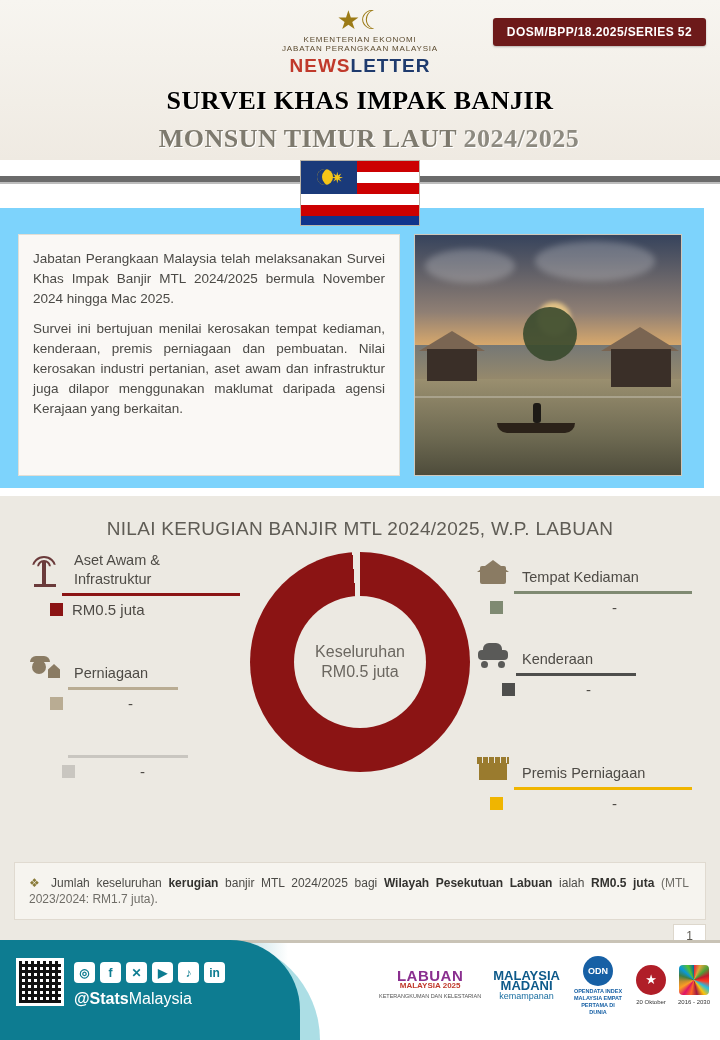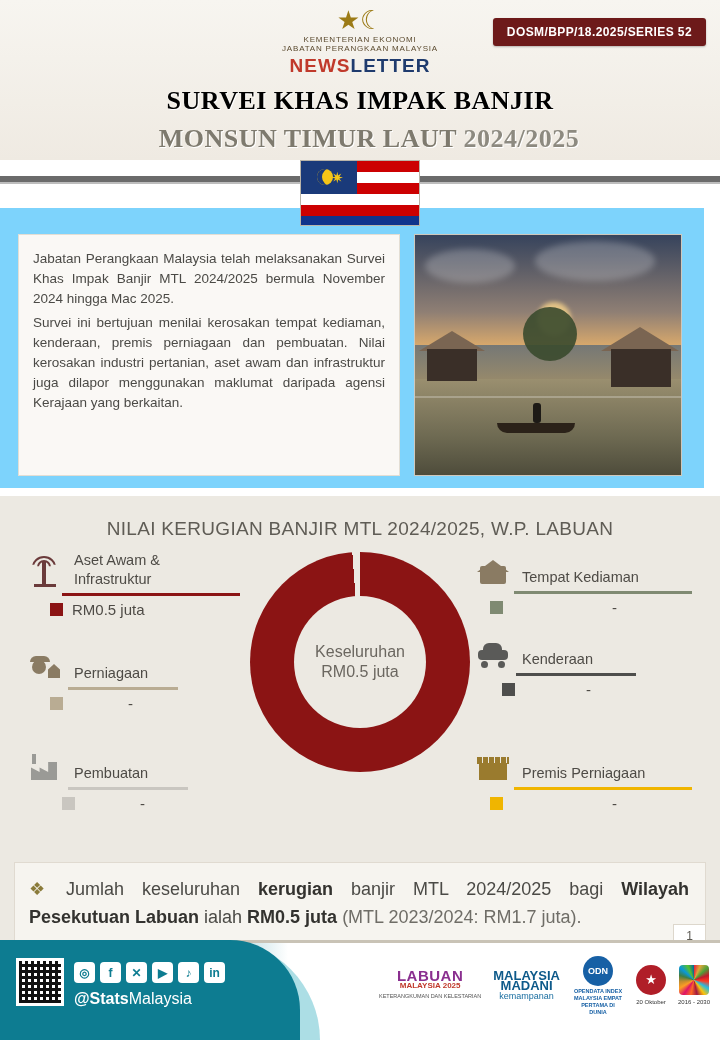--- a/index.html
+++ b/index.html
@@ -90,7 +90,7 @@
   .intro-text p {
     font-size: 13.5px; line-height: 20px; color:#4b4a46; text-align: justify;
   }
-  .intro-text p + p { margin-top: 4px; }
+  .intro-text p + p { margin-top: 10px; }
   .intro-photo {
     width: 268px; height: 242px; border:1px solid #cfc8bc; overflow:hidden; position:relative;
     background: linear-gradient(180deg,#2c3a4f 0%, #5d6b7d 35%, #9a8b6a 62%, #6d6a56 100%);

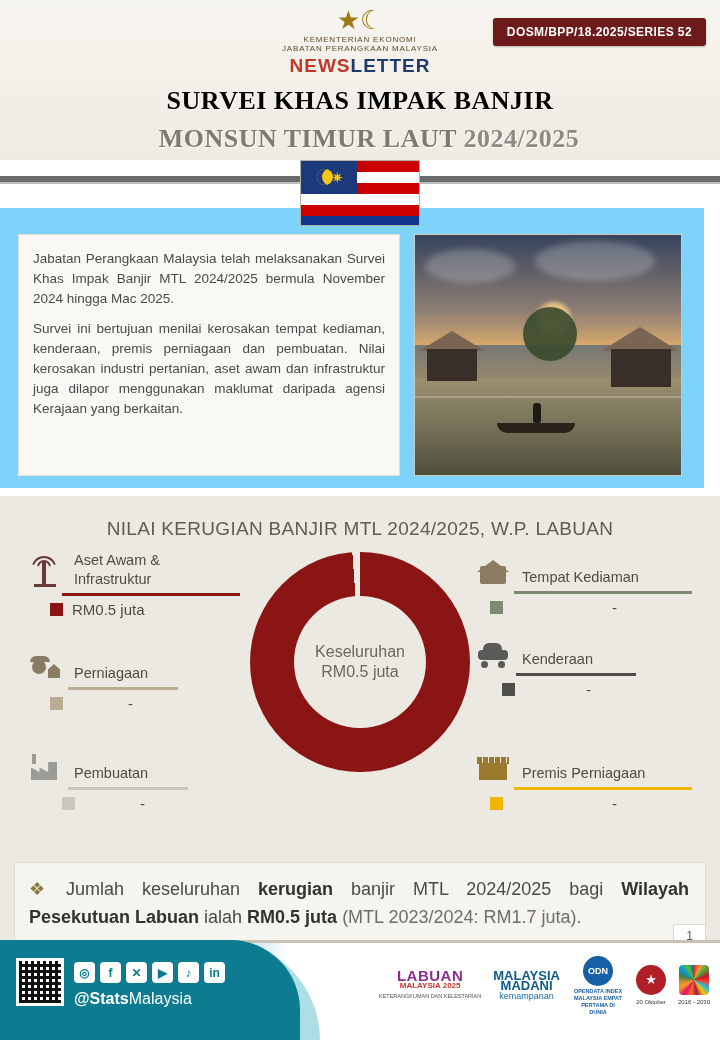--- a/index.html
+++ b/index.html
@@ -356,10 +356,6 @@
       </div>
 
       <div class="item it-left" style="top:206px;">
-        <div class="row">
-          <div class="ico ic-fact"></div>
-          <div class="nm">Pembuatan</div>
-        </div>
         <div class="ul" style="background:#c9c6c0;width:120px;margin-left:40px;"></div>
         <div class="valrow" style="margin-left:34px;">
           <div class="sq" style="background:#c9c6c0;"></div>

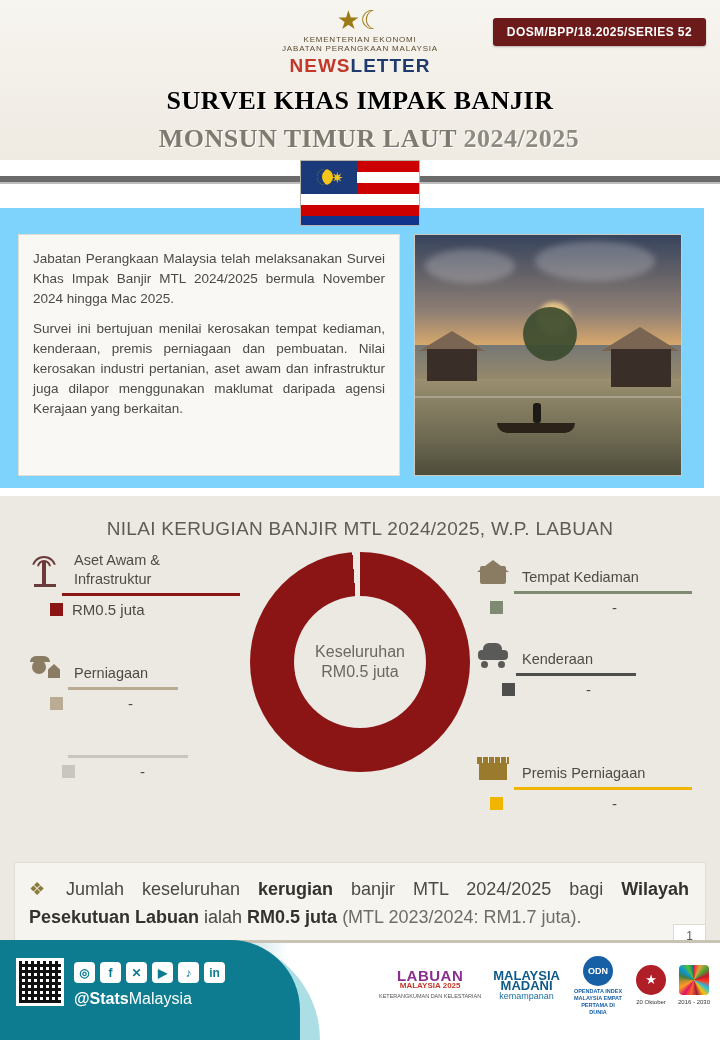--- a/index.html
+++ b/index.html
@@ -183,7 +183,7 @@
     padding: 12px 16px 12px 14px;
   }
   .summary p {
-    font-size:18px; line-height:28px; color:#4b4a46; text-align:justify;
+    font-size:12px; line-height:16px; color:#4b4a46; text-align:justify;
   }
   .summary .dia { color:#8a7b3a; margin-right:8px; }
   .summary b { color:#33322f; }

